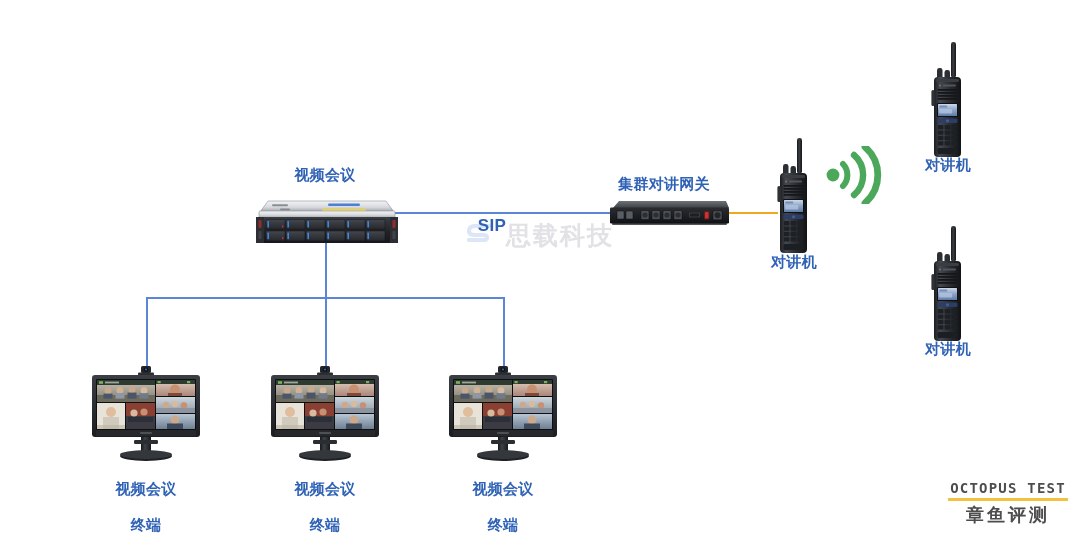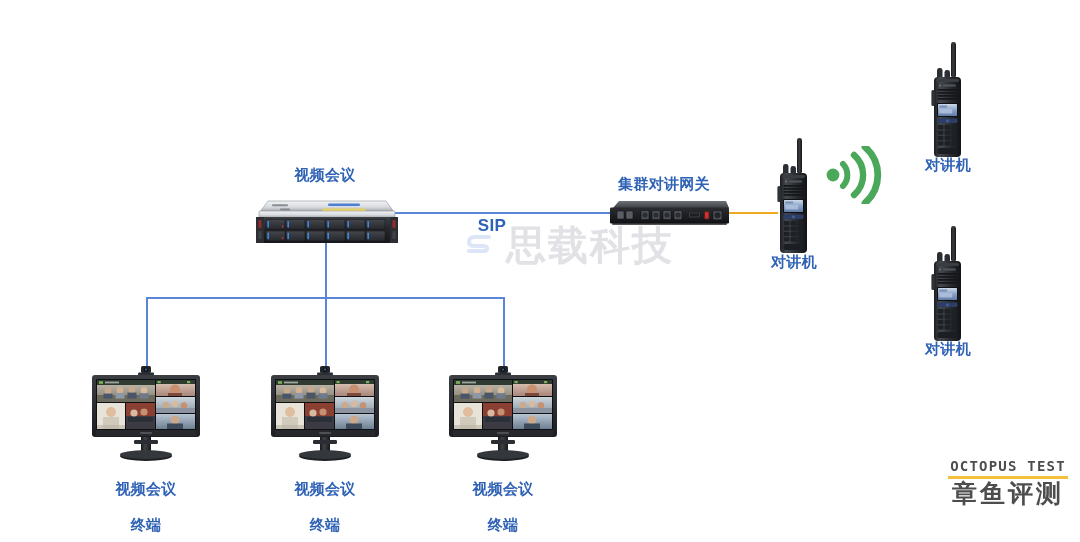--- a/index.html
+++ b/index.html
@@ -55,7 +55,7 @@
   #watermark .wm-s svg { display:block; }
   #watermark .wm-text {
     color: #e2e2e6;
-    font-size: 40px;
+    font-size: 25px;
     font-weight: bold;
     letter-spacing: 2px;
   }

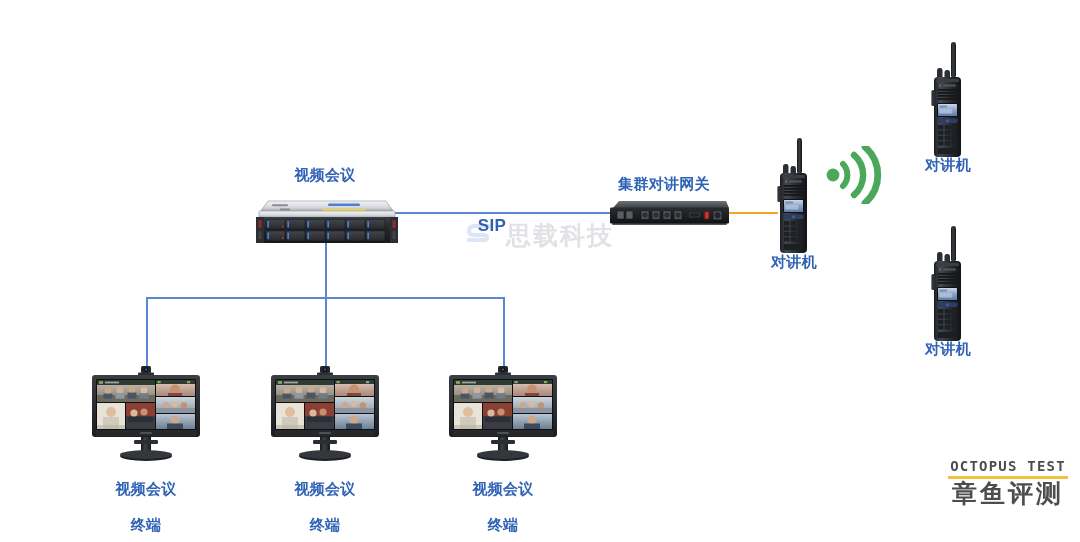--- a/index.html
+++ b/index.html
@@ -64,7 +64,7 @@
   #octopus-logo {
     position: absolute;
     left: 948px;
-    top: 458px;
+    top: 480px;
     width: 120px;
     text-align: center;
     user-select: none;

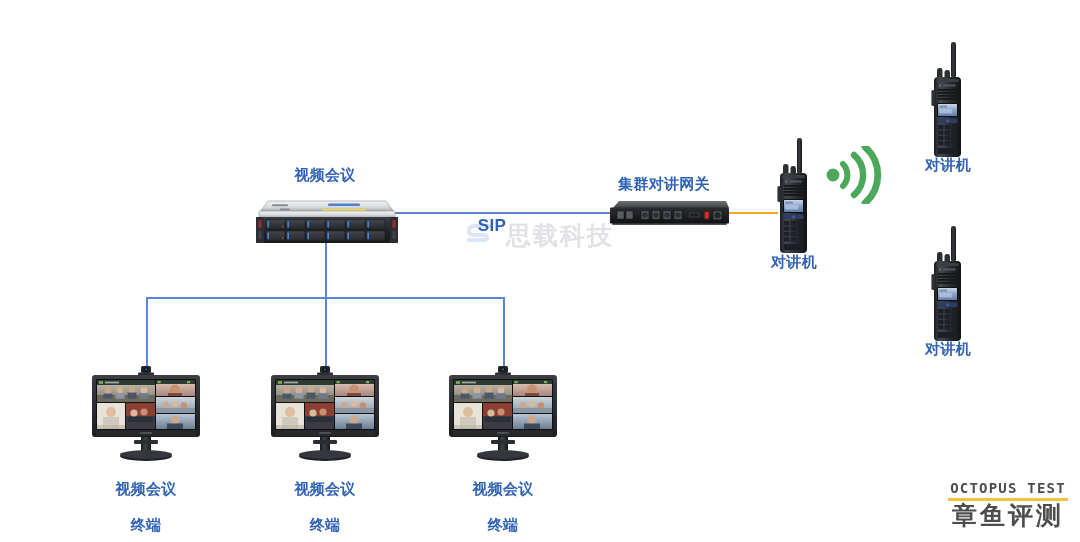--- a/index.html
+++ b/index.html
@@ -83,7 +83,7 @@
     margin: 2px 0 3px 0;
   }
   #octopus-logo .ol-cn {
-    font-size: 25px;
+    font-size: 18px;
     font-weight: bold;
     color: #4d4d4d;
     letter-spacing: 3px;

